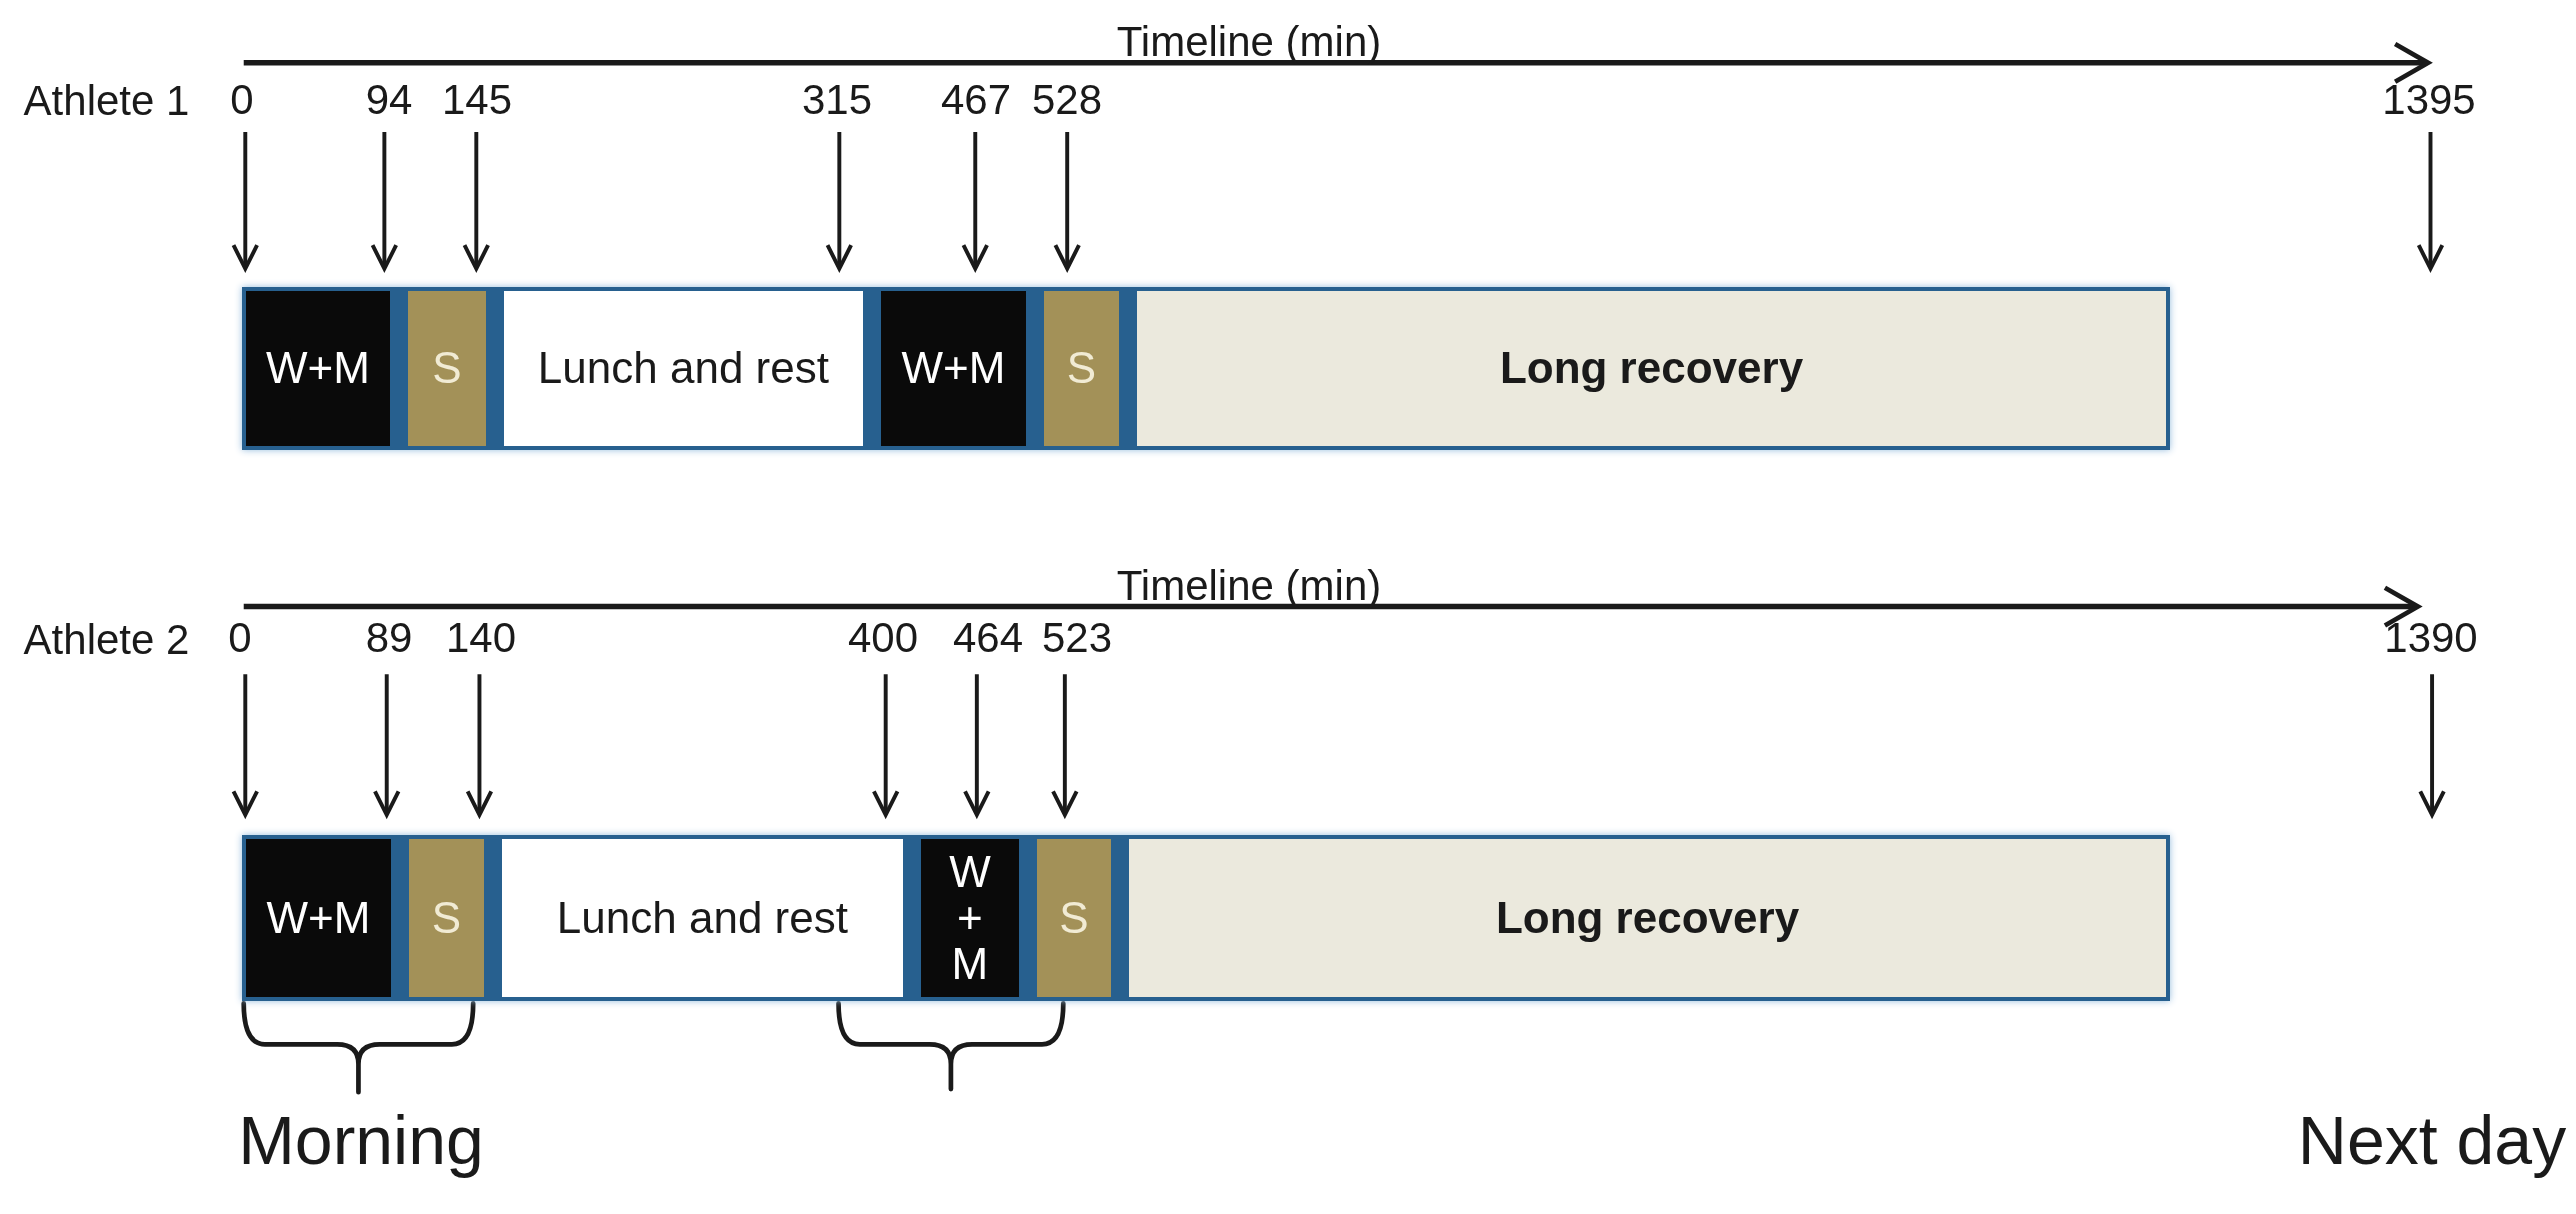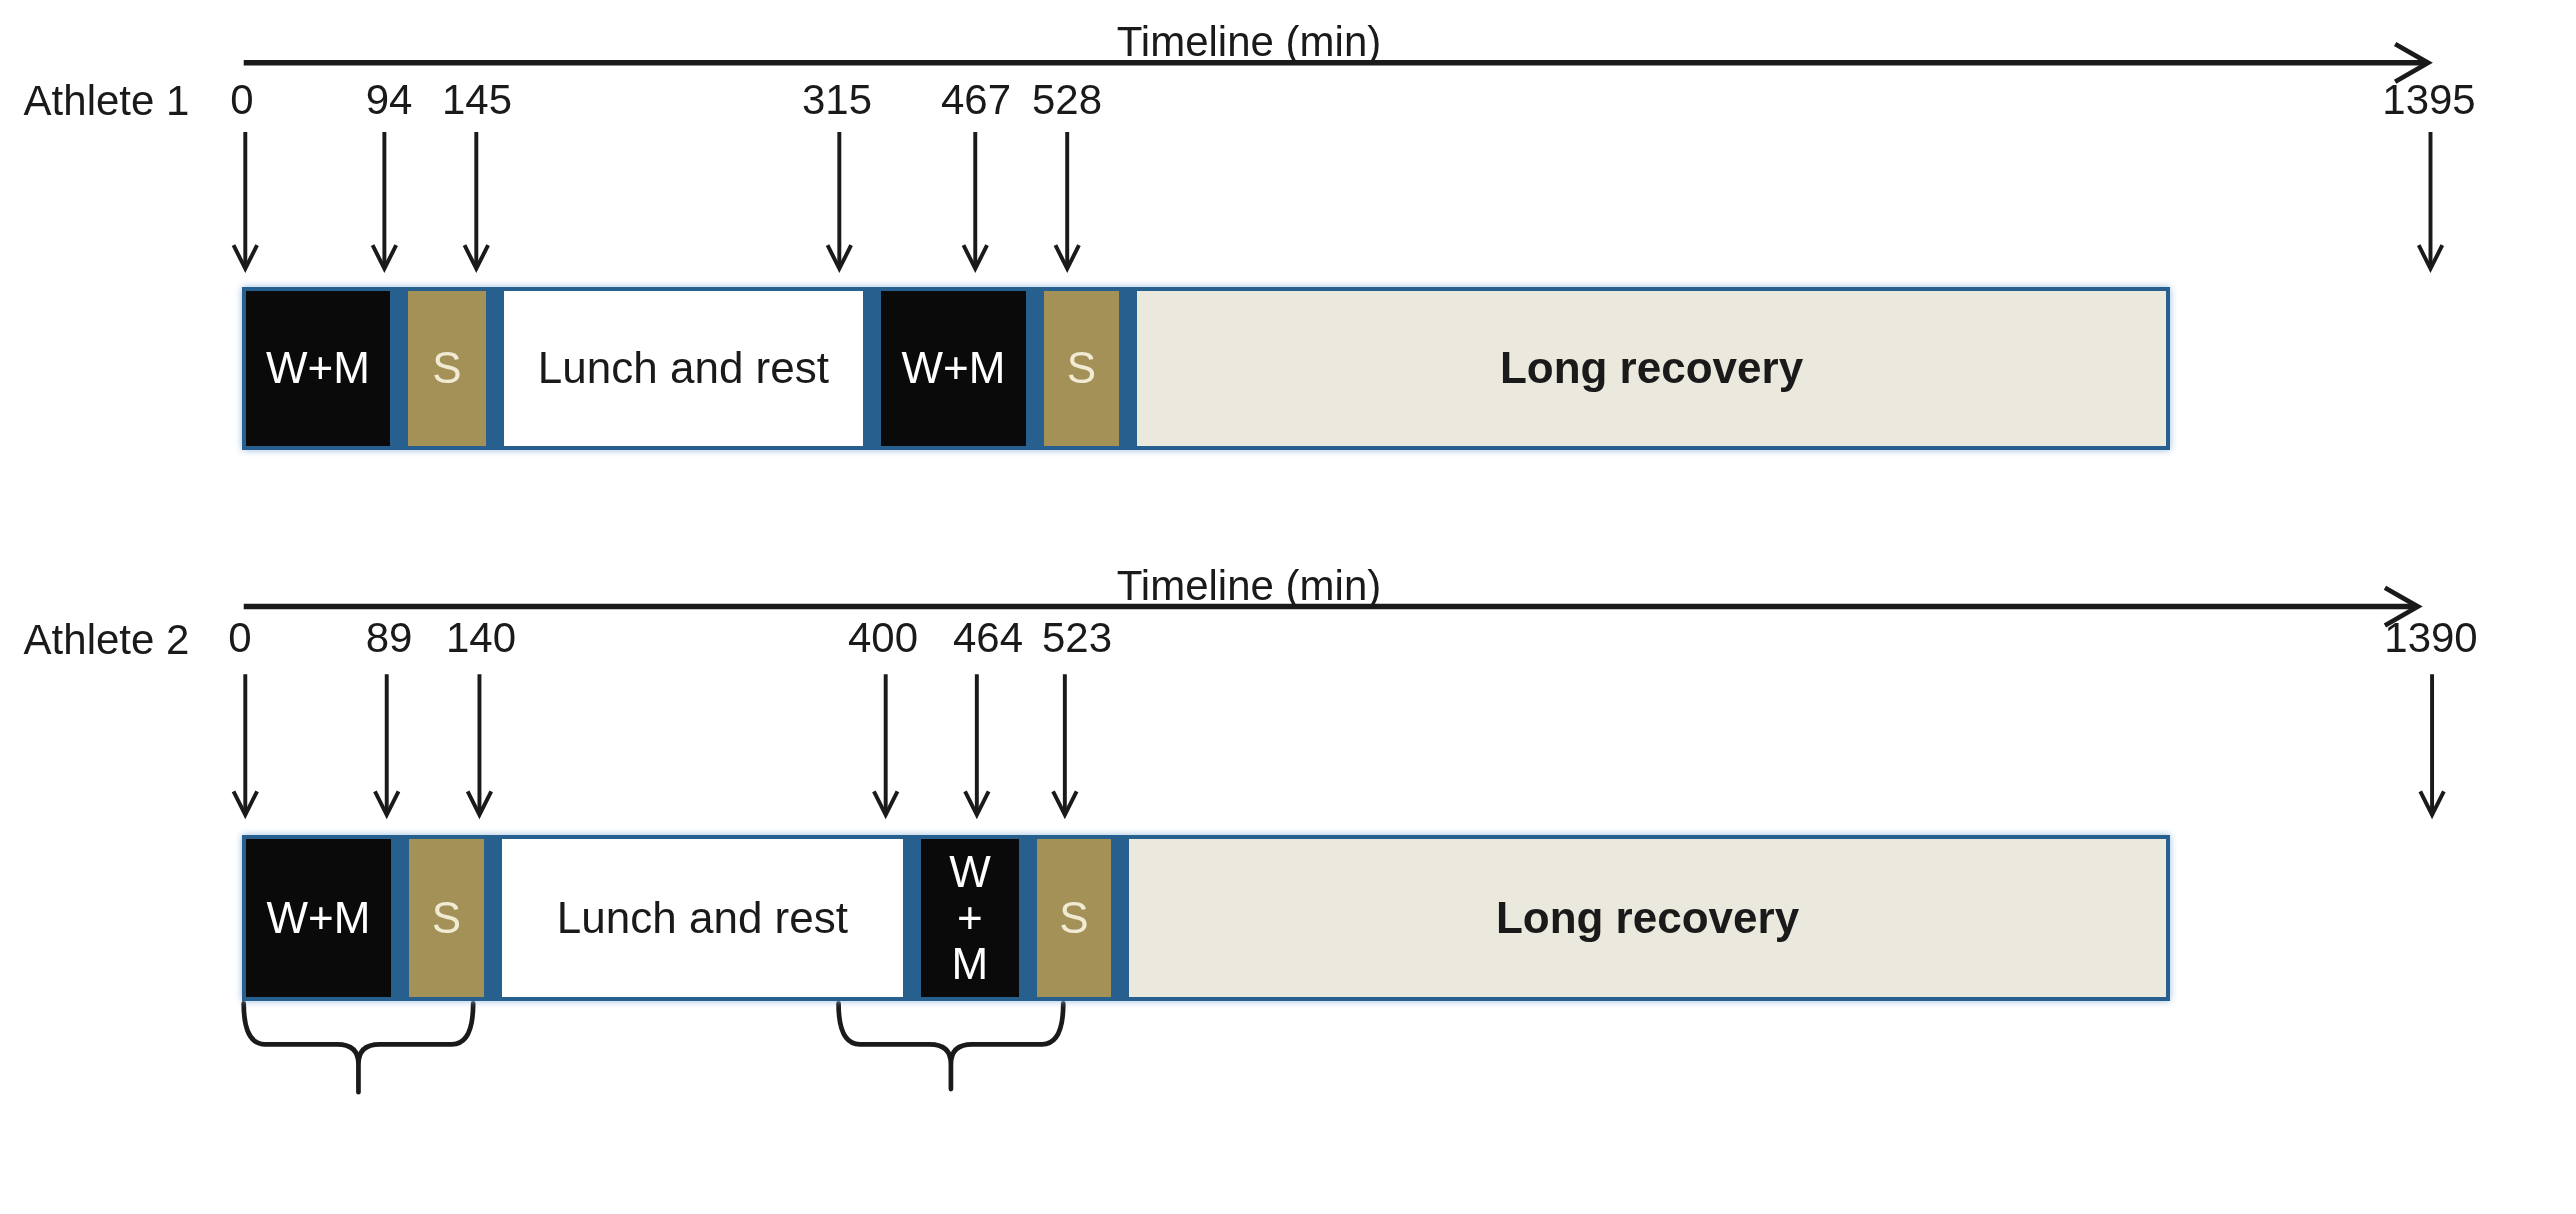--- a/index.html
+++ b/index.html
@@ -151,6 +151,7 @@
     <div class="seg beige" style="flex:1 1 auto">Long recovery</div>
   </div>
 
+  <div class="big-label" style="left:361px;top:1106px">Morning</div>
 
 </div>
 

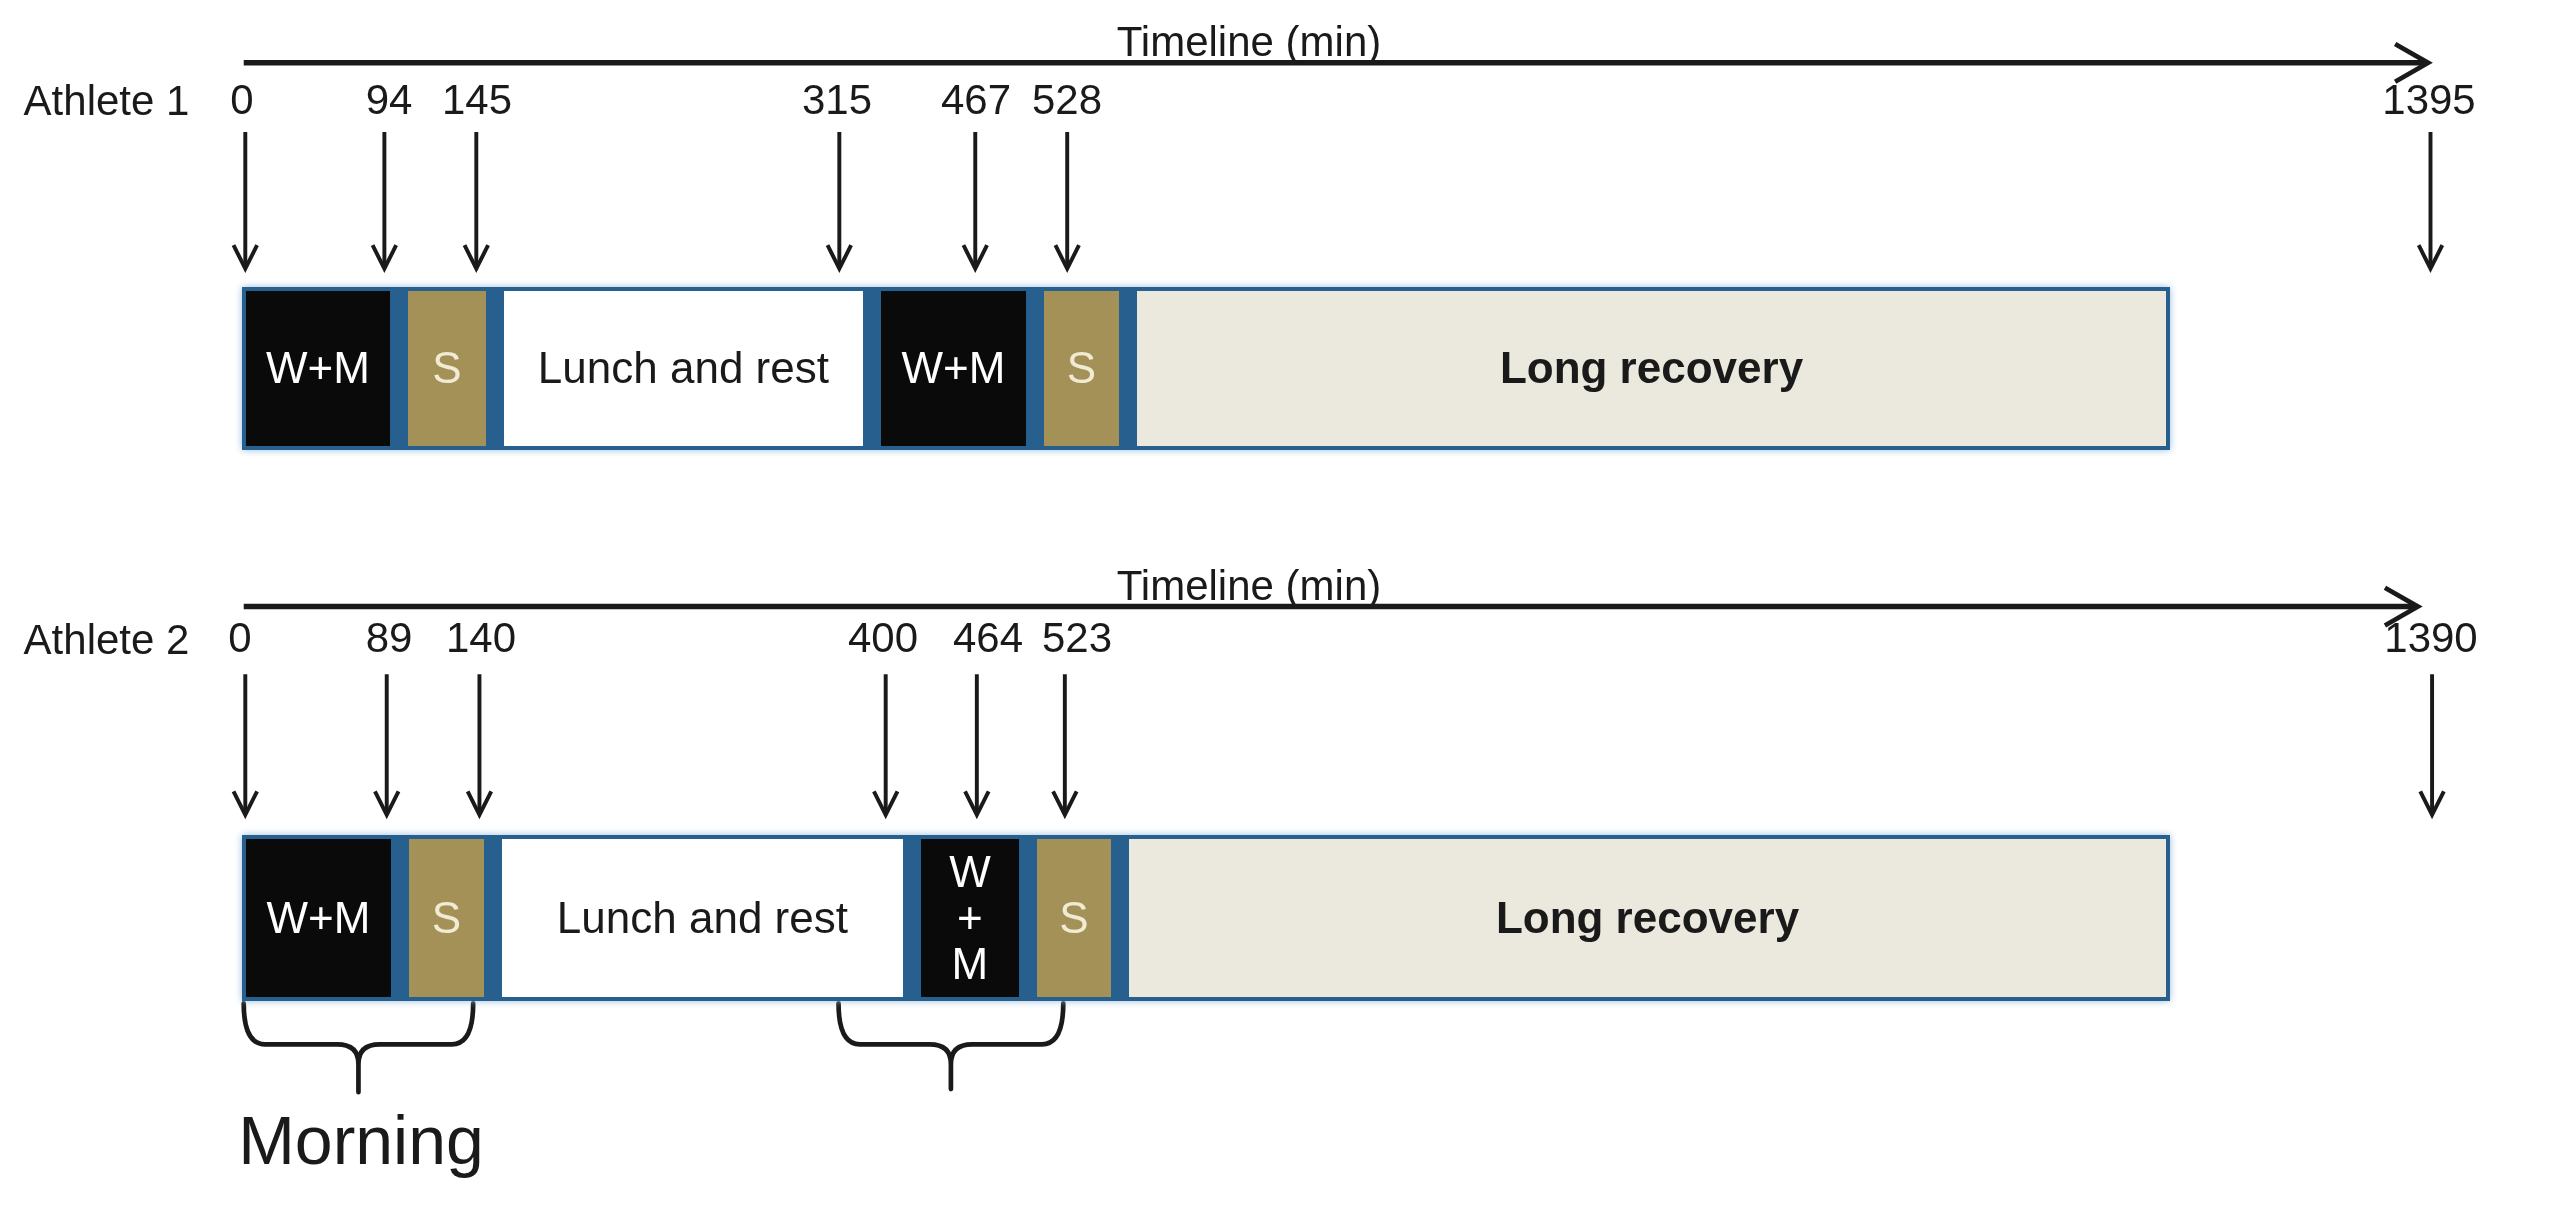--- a/index.html
+++ b/index.html
@@ -152,6 +152,7 @@
   </div>
 
   <div class="big-label" style="left:361px;top:1106px">Morning</div>
+  <div class="big-label" style="left:2432px;top:1106px">Next day</div>
 
 </div>
 

